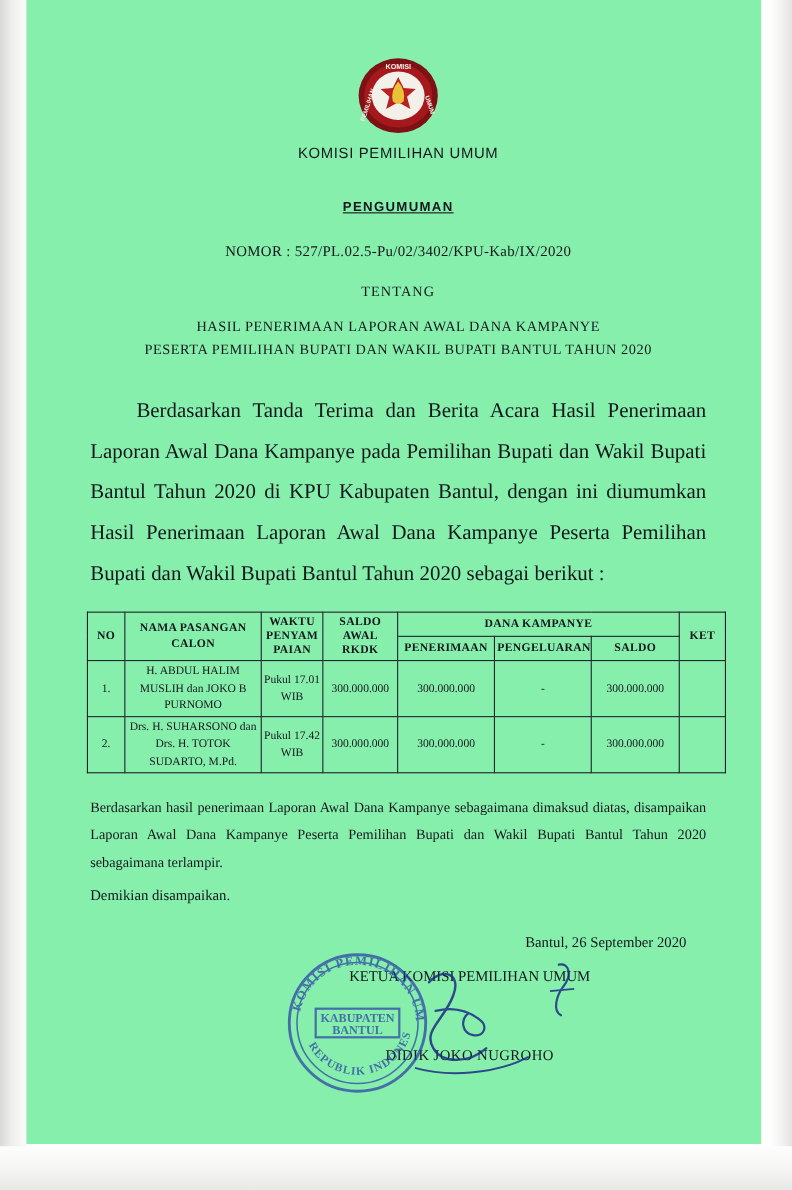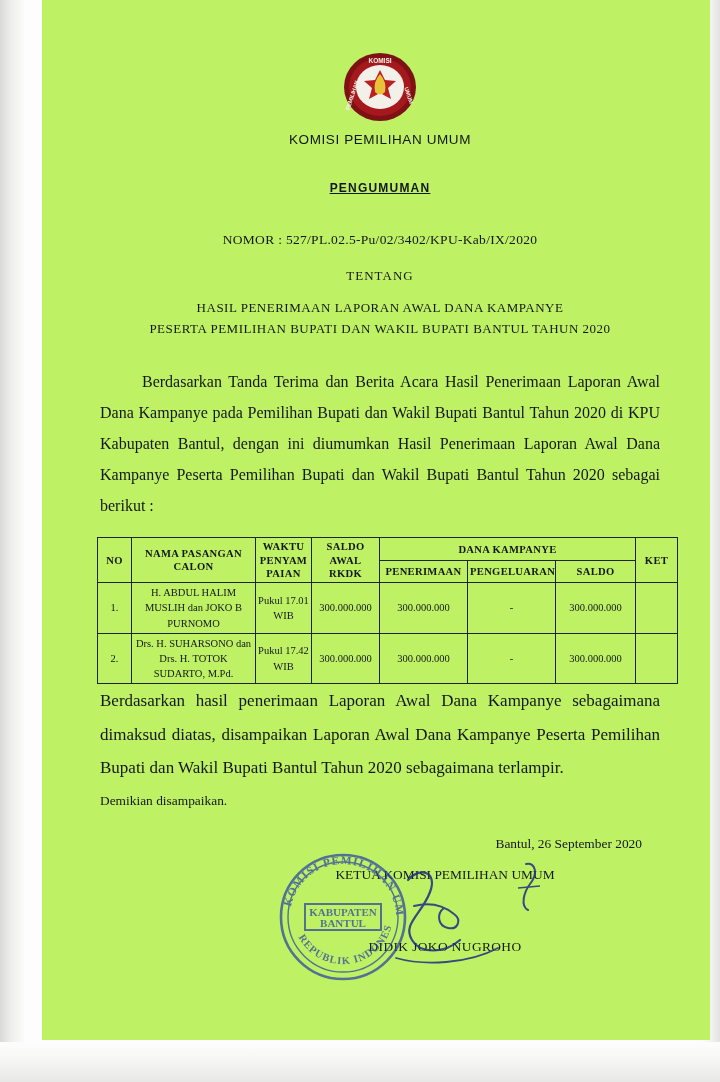--- a/index.html
+++ b/index.html
@@ -39,10 +39,10 @@
   }
   .sheet {
     position: absolute;
-    left: 42px; top: 0;
+    left: 24px; top: 0;
     width: 668px;
     height: 1040px;
-    background: #bef264;
+    background: #86efac;
   }
   .content {
     position: absolute;

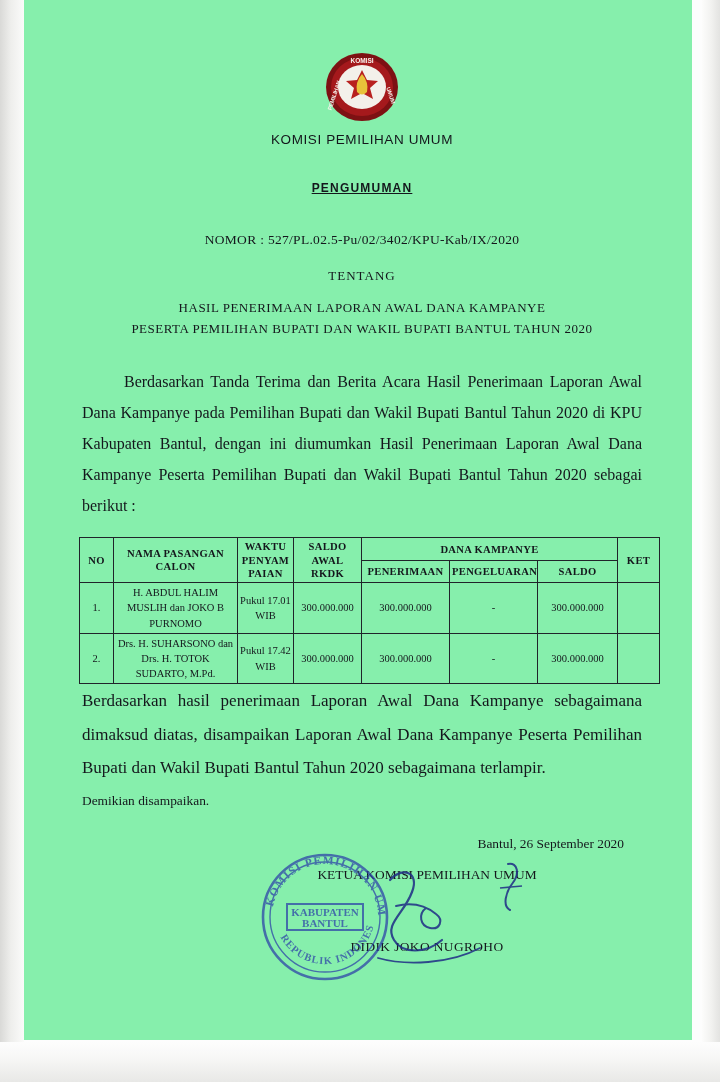--- a/index.html
+++ b/index.html
@@ -83,7 +83,7 @@
   }
   .nomor {
     text-align: center;
-    margin-top: 37px;
+    margin-top: 26px;
     font-size: 13.5px;
     letter-spacing: .3px;
   }

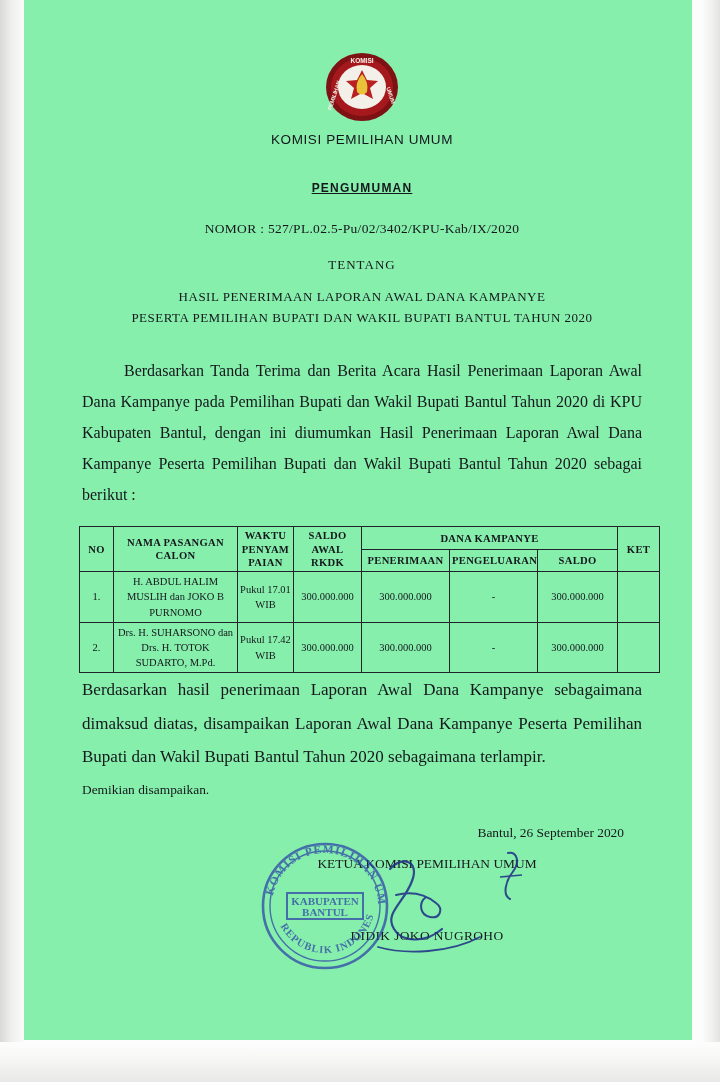--- a/index.html
+++ b/index.html
@@ -105,7 +105,7 @@
   
   .para {
     margin-top: 26px;
-    font-size: 16px;
+    font-size: 19px;
     line-height: 1.95;
     text-align: justify;
     text-justify: inter-word;

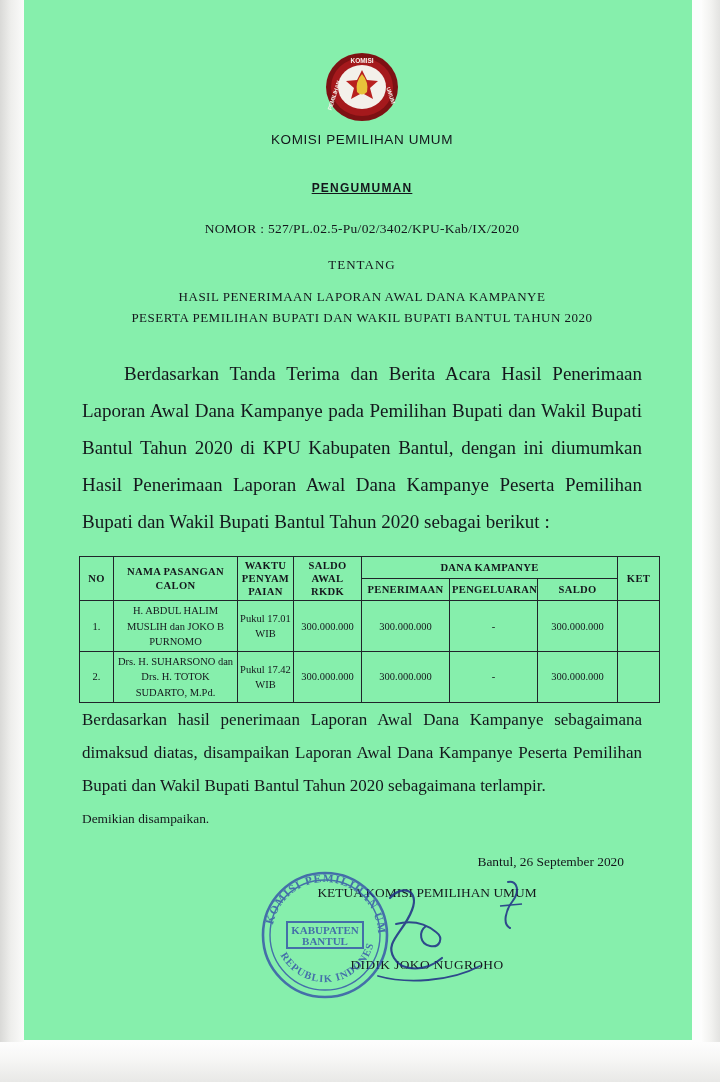--- a/index.html
+++ b/index.html
@@ -116,7 +116,8 @@
     width: 42px;
   }
   .para2 {
-    font-size: 17px;
+    margin-top: 18px;
+    font-size: 13px;
     line-height: 1.95;
     text-align: justify;
   }

